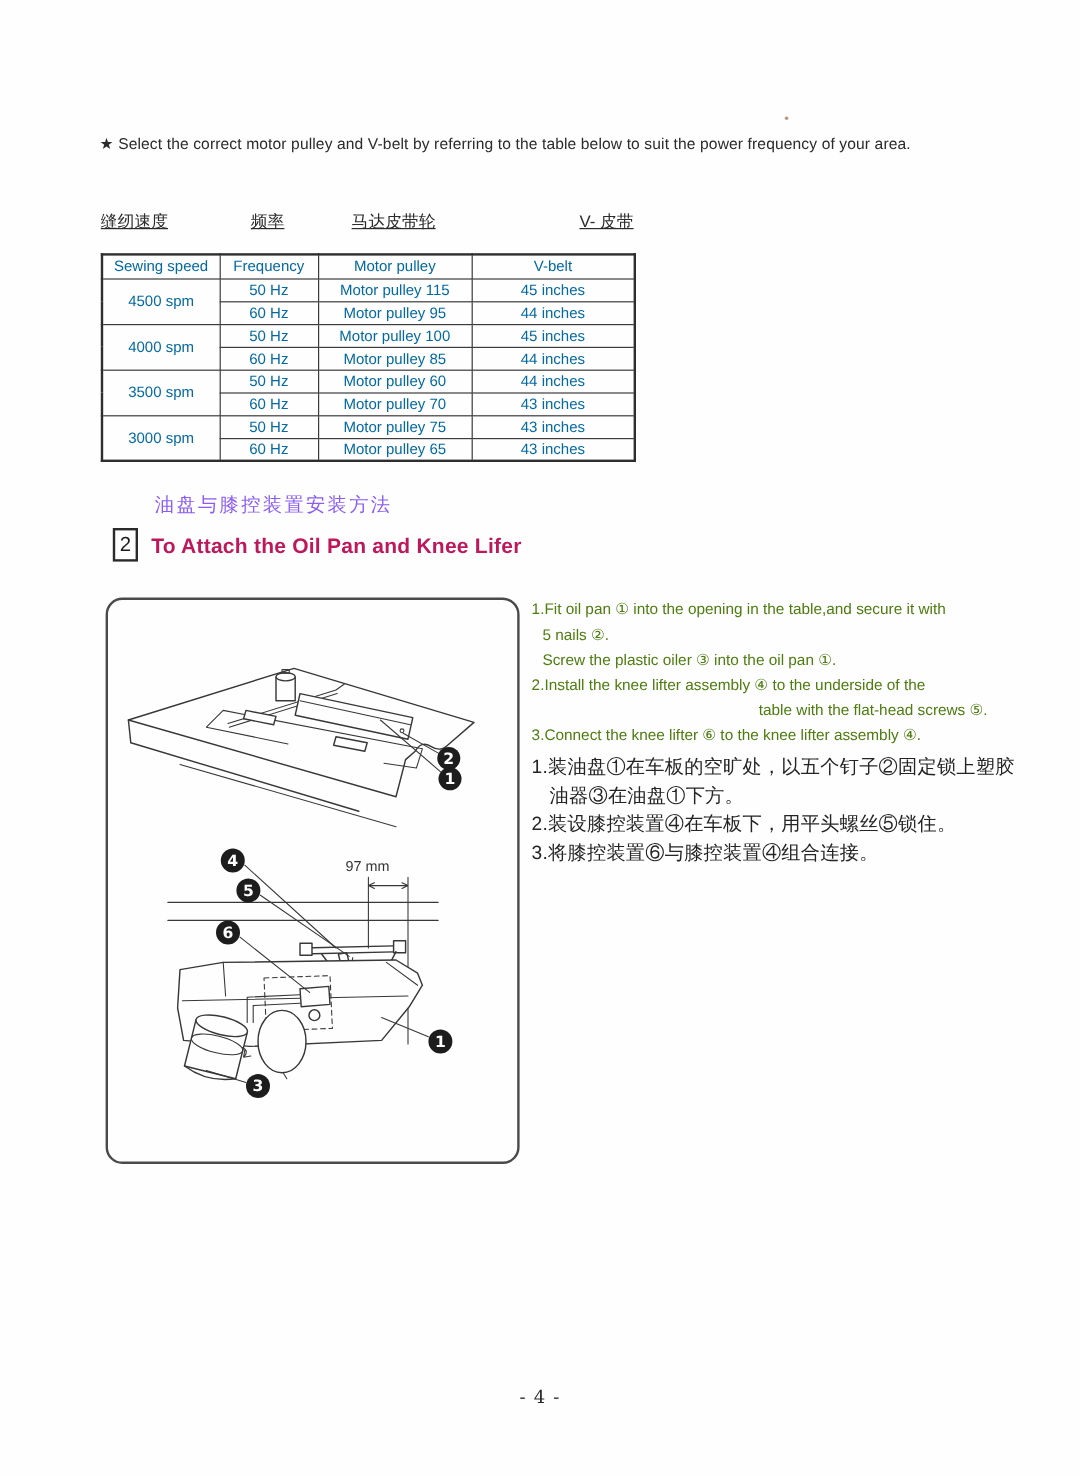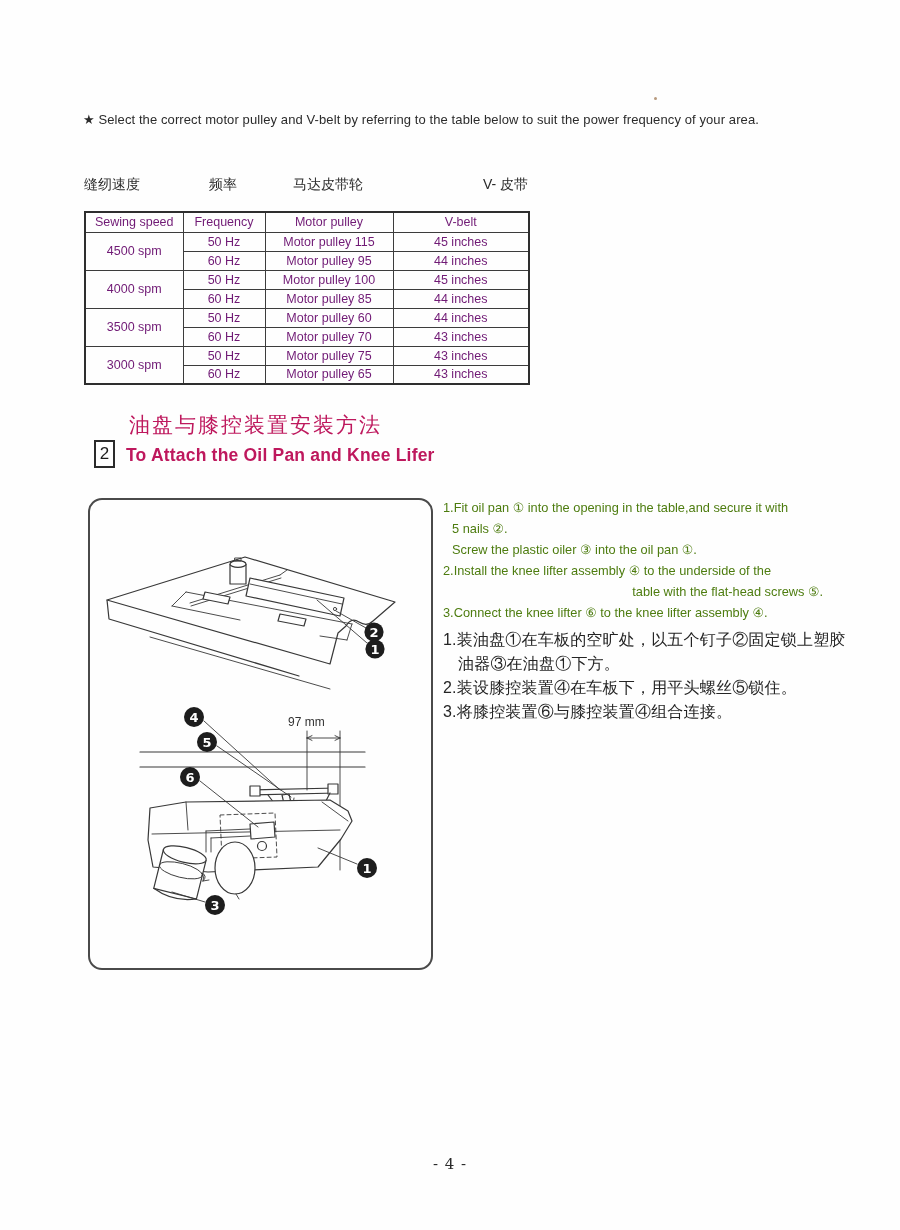--- a/index.html
+++ b/index.html
@@ -16,7 +16,7 @@
 
   
   .tbl-caption { position:absolute; left:84px; top:176px; width:444px; display:flex; font-size:14px; color:#2b2b2b; }
-  .tbl-caption span { display:block; text-align:center; }
+  .tbl-caption span { display:block; text-align:center;text-decoration:underline; }
   .tbl-caption .c0 { width:98px; text-align:left; }
   .tbl-caption .c1 { width:82px; }
   .tbl-caption .c2 { width:128px; }

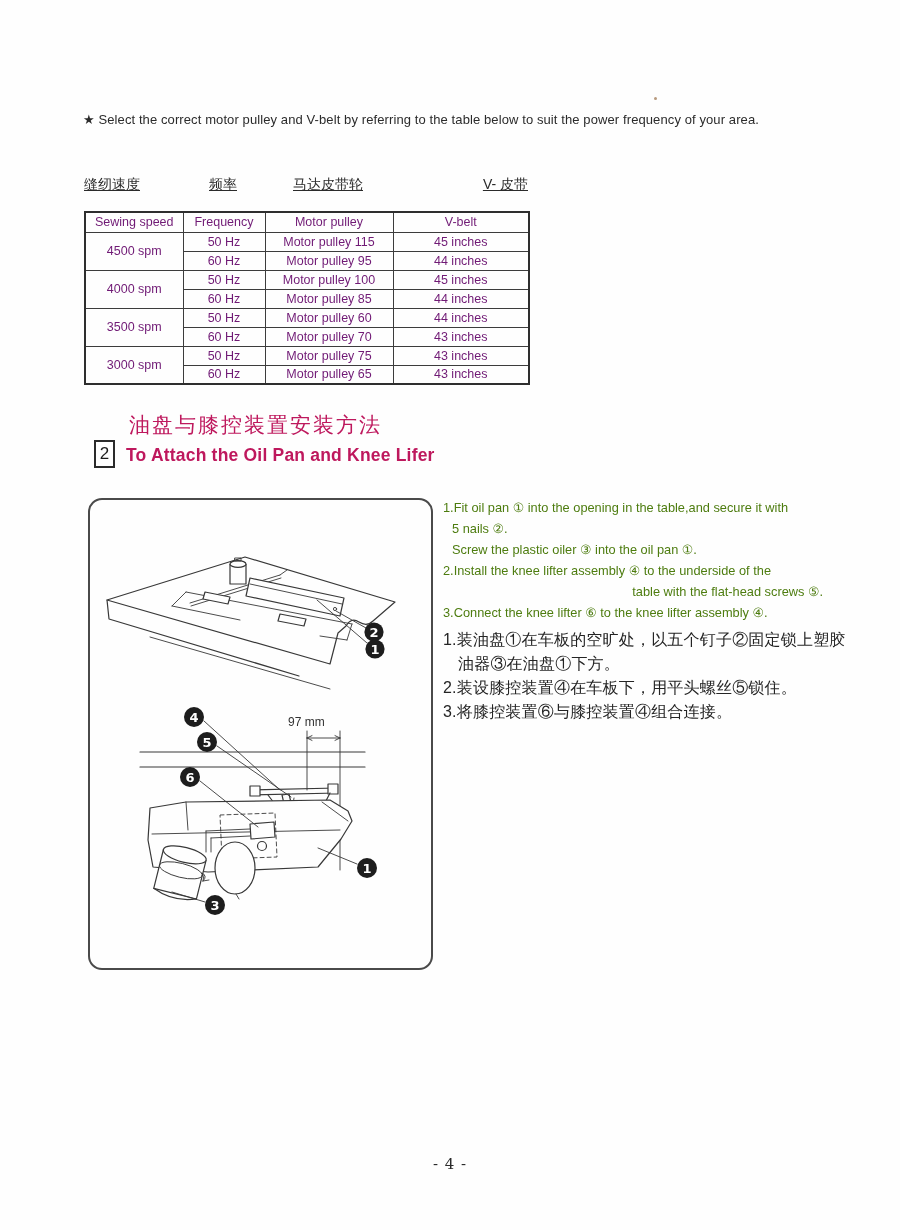--- a/index.html
+++ b/index.html
@@ -24,7 +24,7 @@
 
   
   table.pulley { position:absolute; left:84px; top:211px; border-collapse:collapse; table-layout:fixed;
-    width:444px; font-size:12.5px; color:#701a75; }
+    width:444px; font-size:12.5px; color:#0369a1; }
   table.pulley td { border:1px solid #3c3c3c; height:19px; text-align:center; vertical-align:middle; padding:0; }
   table.pulley { border:2px solid #2e2e2e; }
   table.pulley tr.hdr td { height:20px; }

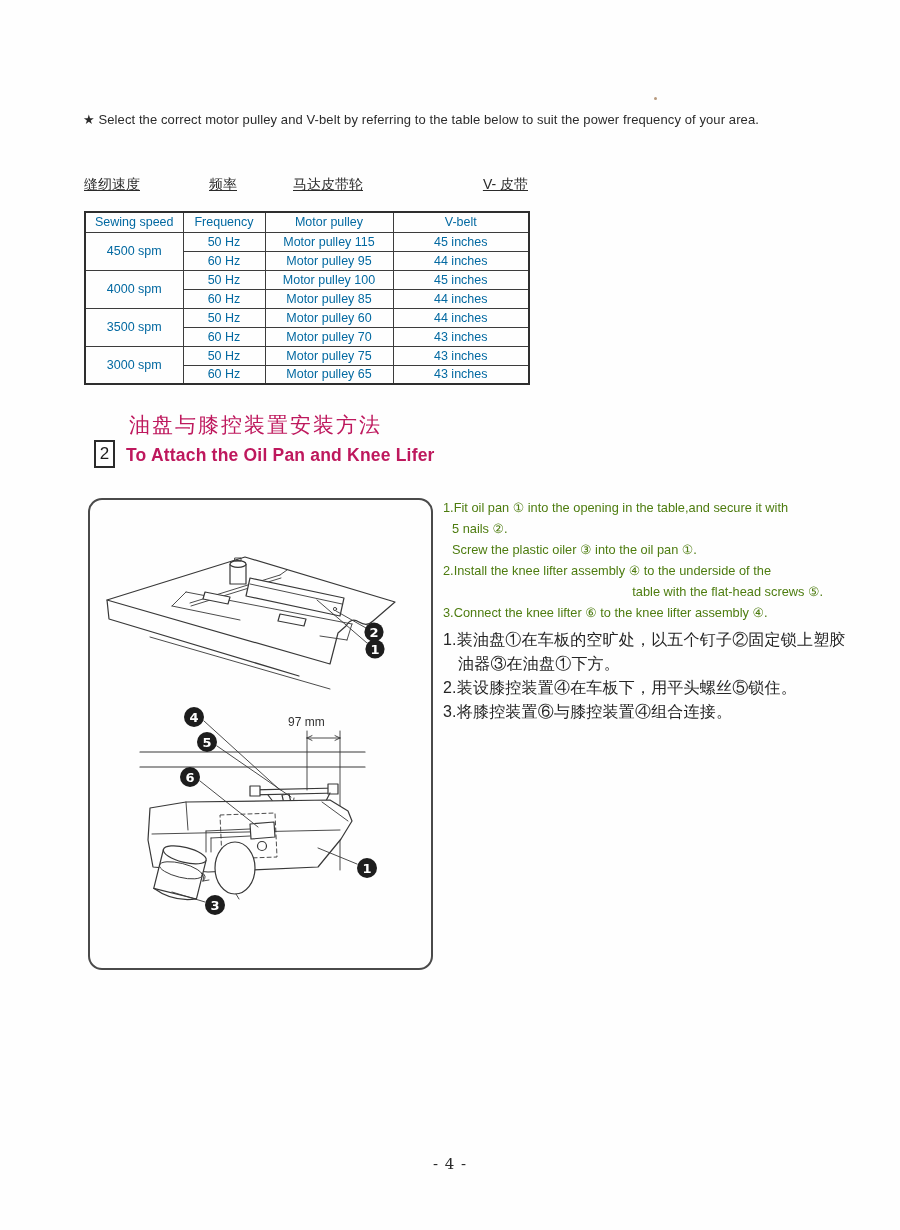--- a/index.html
+++ b/index.html
@@ -30,8 +30,8 @@
   table.pulley tr.hdr td { height:20px; }
 
   
-  .sec-title-zh { position:absolute; left:129px; top:411px; font-size:21px; letter-spacing:2px;
-    font-family:"DejaVu Serif", serif; color:#be185d;text-align:center; }
+  .sec-title-zh { position:absolute; left:129px; top:411px; font-size:16px; letter-spacing:2px;
+    font-family:"DejaVu Serif", serif; color:#8b5cf6;text-align:center; }
   .sec-num { position:absolute; left:94px; top:440px; width:21px; height:28px; border:2px solid #2a2a2a;
     display:flex; align-items:center; justify-content:center; font-size:17px; color:#1c1c1c; }
   .sec-title-en { position:absolute; left:126px; top:445px; font-size:17.5px; font-weight:bold; color:#be185d; letter-spacing:.2px; }

